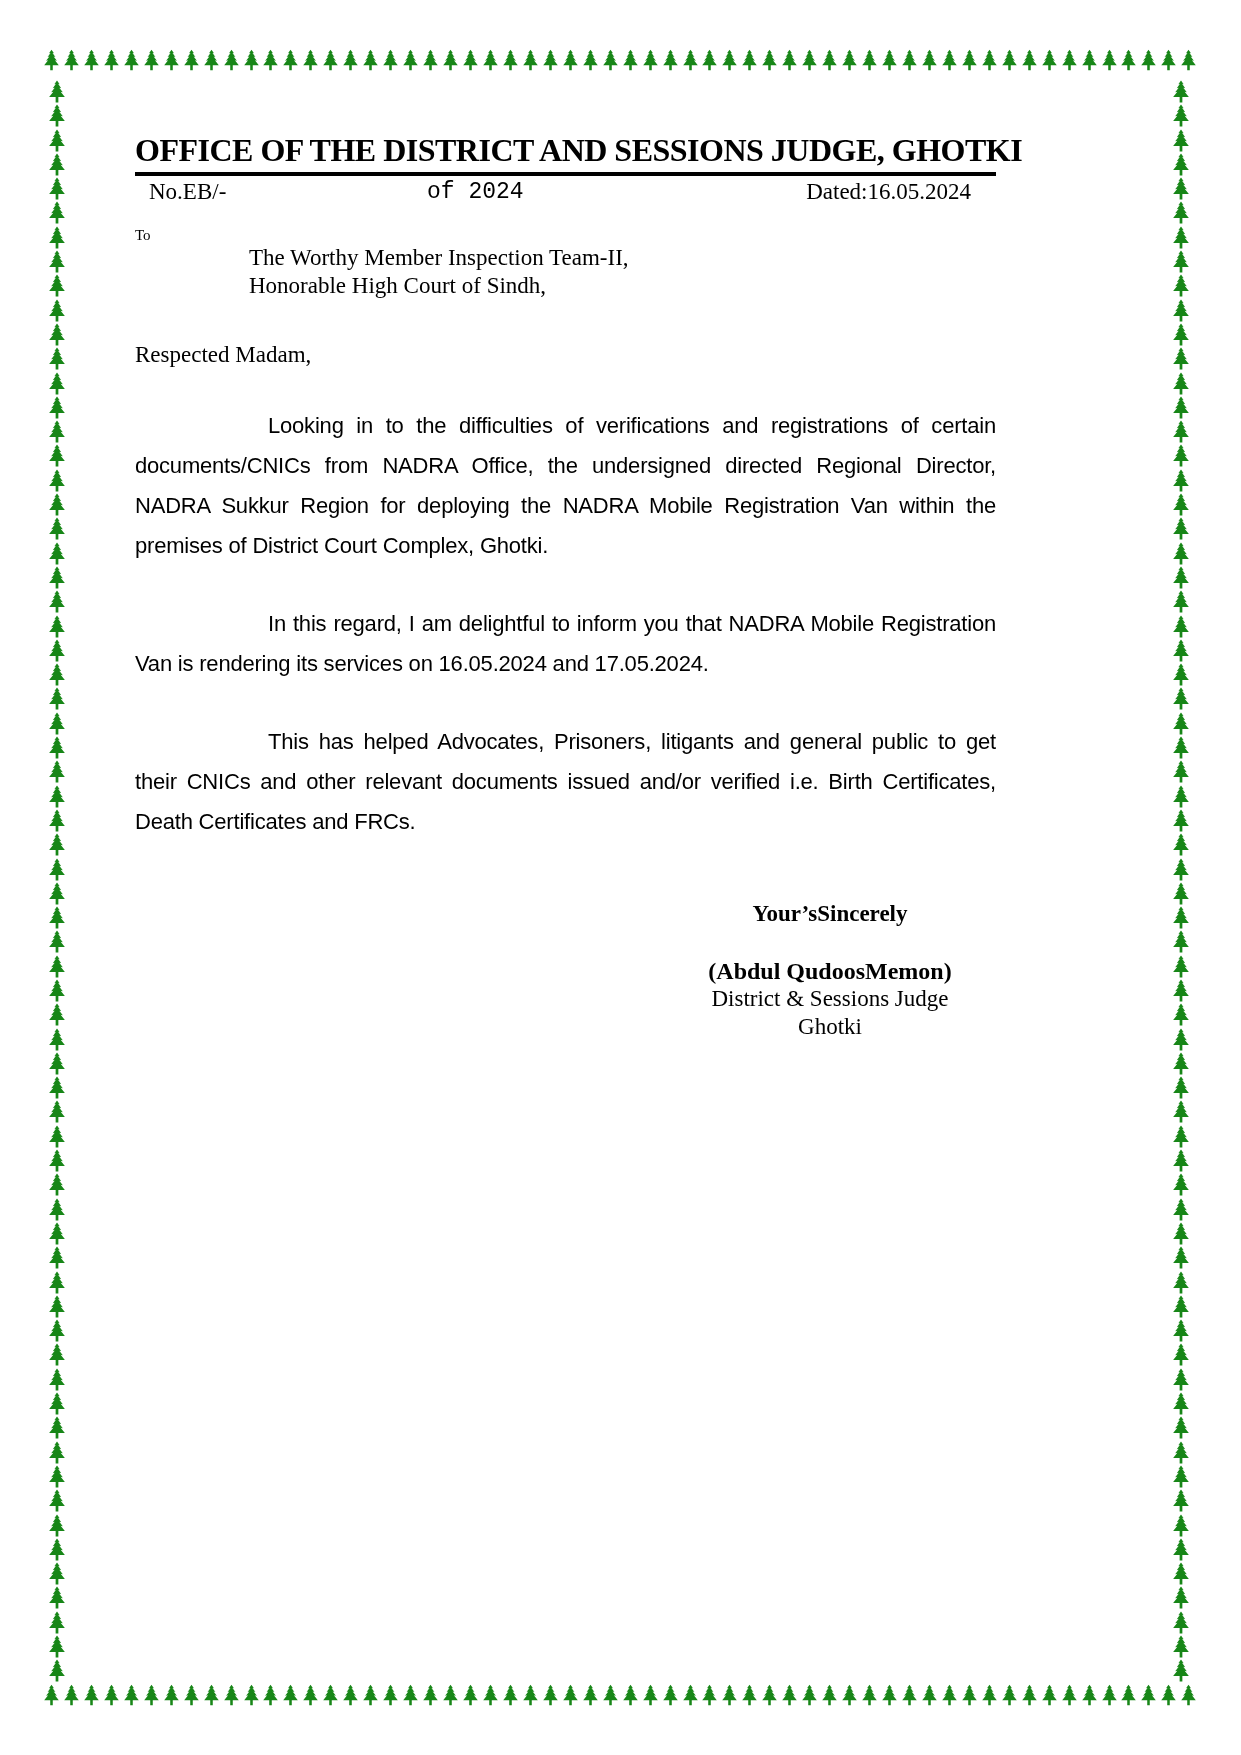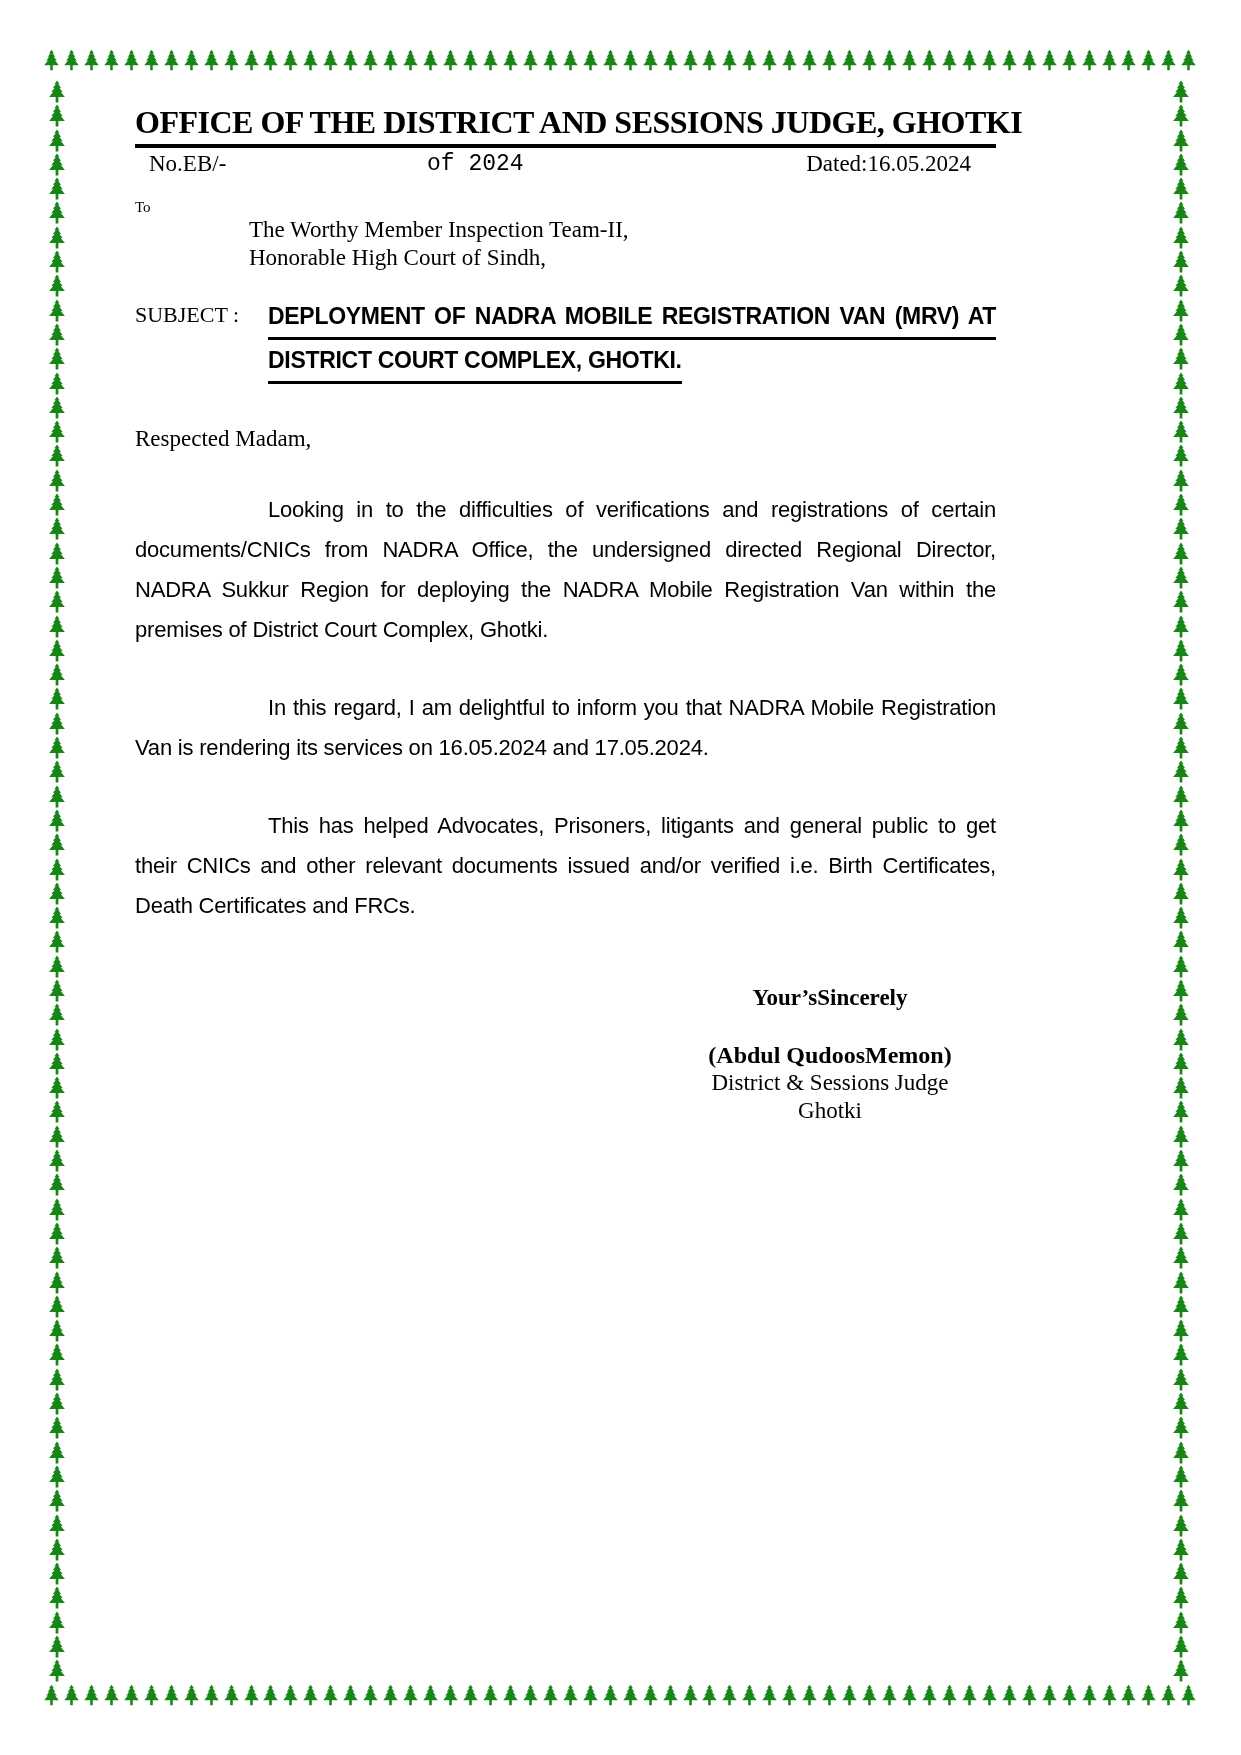--- a/index.html
+++ b/index.html
@@ -26,7 +26,7 @@
   
   .content { position: absolute; left: 135px; top: 104px; width: 861px; }
 
-  .title-wrap { text-align: center; border-bottom: 4px solid #000; padding-bottom: 3px; }
+  .title-wrap { text-align: center; border-bottom: 4px solid #000; padding-bottom: 3px; margin-top: 28px; }
   .title {
     margin: 0; font-size: 32px; font-weight: bold;
     letter-spacing: -0.5px; white-space: nowrap;

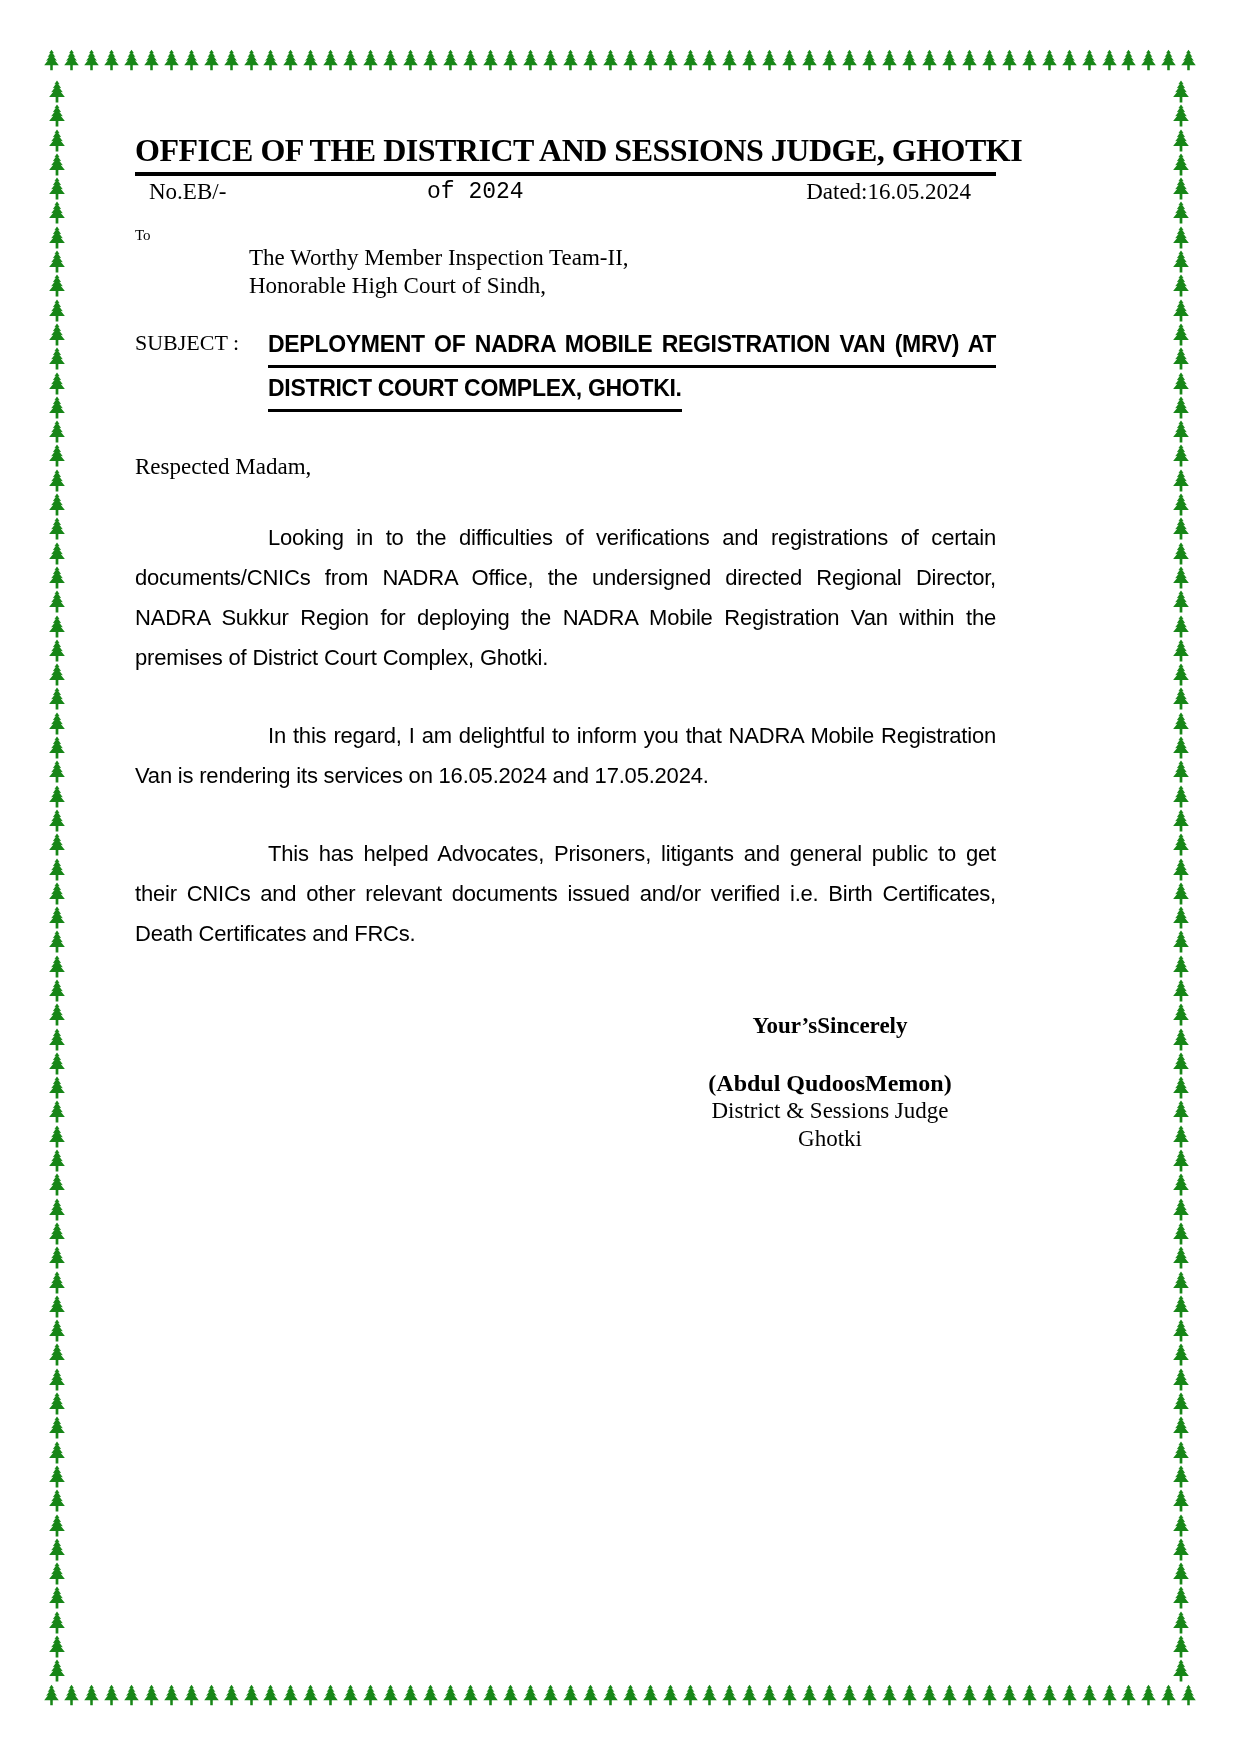--- a/index.html
+++ b/index.html
@@ -849,15 +849,6 @@
       <div>Honorable High Court of Sindh,</div>
     </div>
 
-    <div class="subject-row">
-      <div class="subject-label">SUBJECT :</div>
-      <div class="subject-text">
-        <div class="subject-line1">DEPLOYMENT OF NADRA MOBILE REGISTRATION VAN (MRV) AT</div>
-        <div class="subject-line2-wrap">
-          <span class="subject-line2">DISTRICT COURT COMPLEX, GHOTKI.</span>
-        </div>
-      </div>
-    </div>
 
     <div class="greeting">Respected Madam,</div>
 

